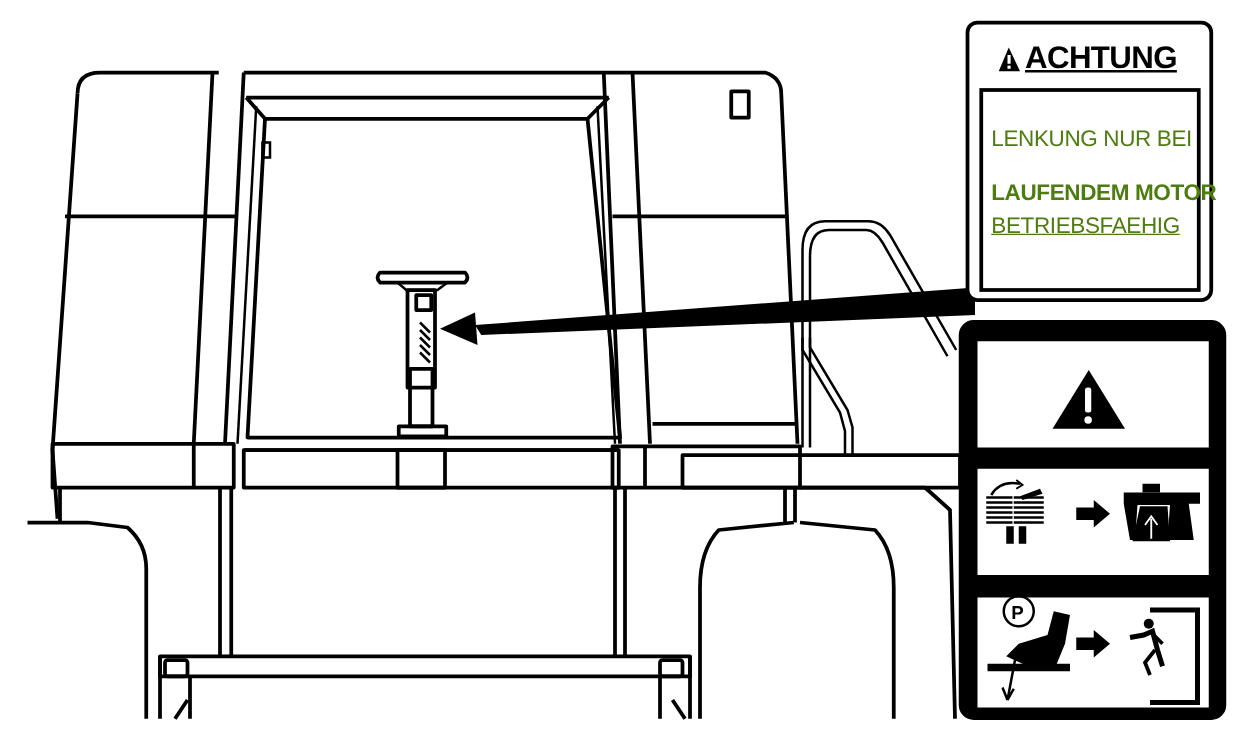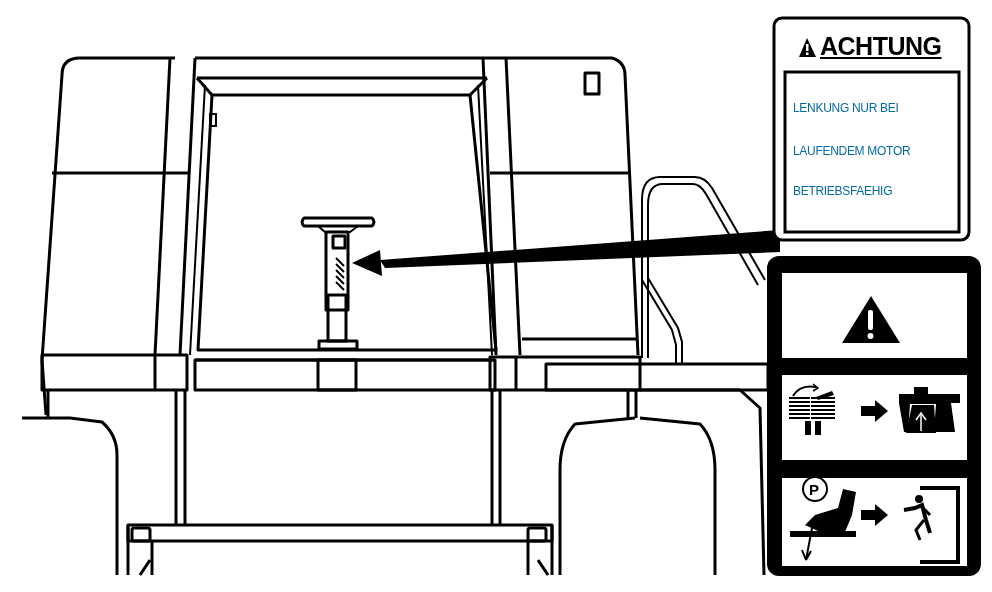--- a/index.html
+++ b/index.html
@@ -7,7 +7,7 @@
   svg { position:absolute; left:0; top:0; }
   .ln { fill:none; stroke:#000; stroke-width:3; stroke-linejoin:round; }
   .thin { fill:none; stroke:#000; stroke-width:2; }
-  .label-text { position:absolute; font-family:"Liberation Sans", sans-serif; color:#0369a1; font-size:12px; letter-spacing:-0.3px; white-space:nowrap; }
+  .label-text { position:absolute; font-family:"Liberation Sans", sans-serif; color:#4d7c0f; font-size:18px; letter-spacing:-0.3px; white-space:nowrap; }
   .achtung-title { position:absolute; left:820px; top:32px; font-size:25px; font-weight:bold; font-family:"Liberation Sans", sans-serif; letter-spacing:-0.5px;text-decoration:underline; }
 </style>
 </head>

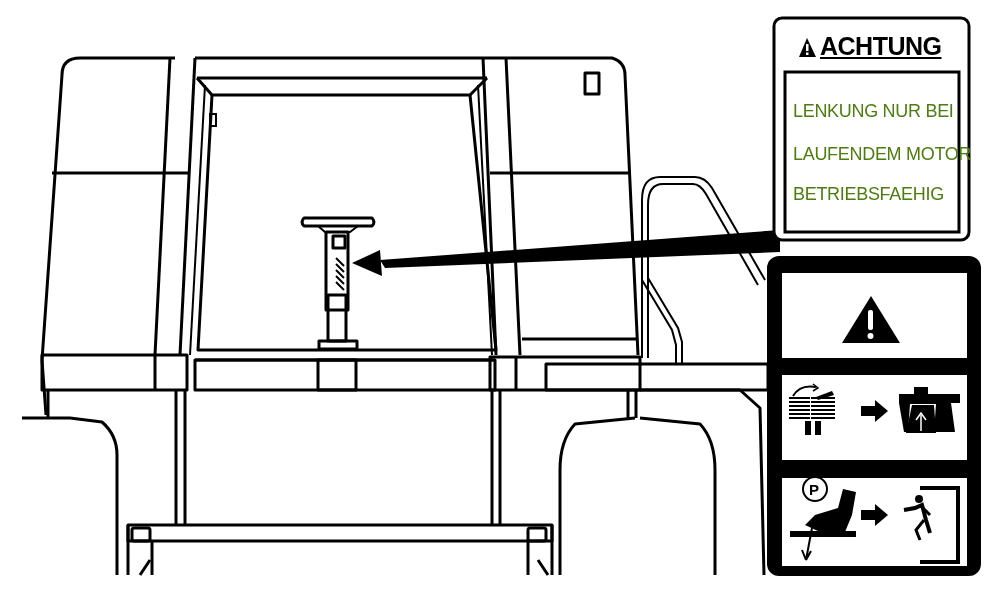--- a/index.html
+++ b/index.html
@@ -167,7 +167,7 @@
 
 <div class="achtung-title">ACHTUNG</div>
 <div class="label-text" style="left:793px; top:101px;">LENKUNG NUR BEI</div>
-<div class="label-text" style="left:793px; top:144px;">LAUFENDEM MOTOR</div>
+<div class="label-text" style="left:793px; top:144px;font-weight:bold;">LAUFENDEM MOTOR</div>
 <div class="label-text" style="left:793px; top:184px;">BETRIEBSFAEHIG</div>
 
 </body></html>

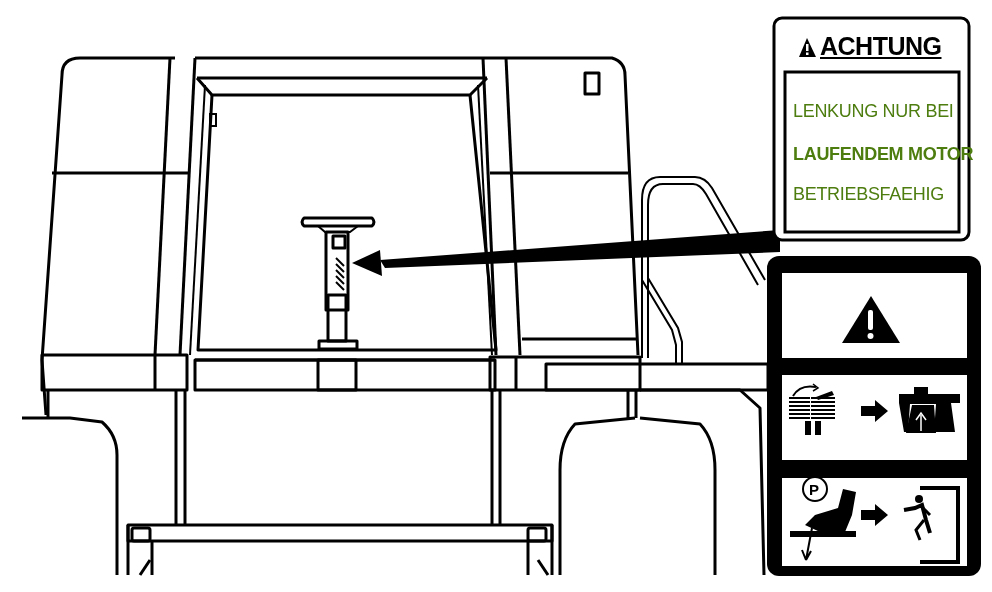--- a/index.html
+++ b/index.html
@@ -168,6 +168,6 @@
 <div class="achtung-title">ACHTUNG</div>
 <div class="label-text" style="left:793px; top:101px;">LENKUNG NUR BEI</div>
 <div class="label-text" style="left:793px; top:144px;font-weight:bold;">LAUFENDEM MOTOR</div>
-<div class="label-text" style="left:793px; top:184px;">BETRIEBSFAEHIG</div>
+<div class="label-text" style="left:793px; top:170px;text-decoration:underline;">BETRIEBSFAEHIG</div>
 
 </body></html>

